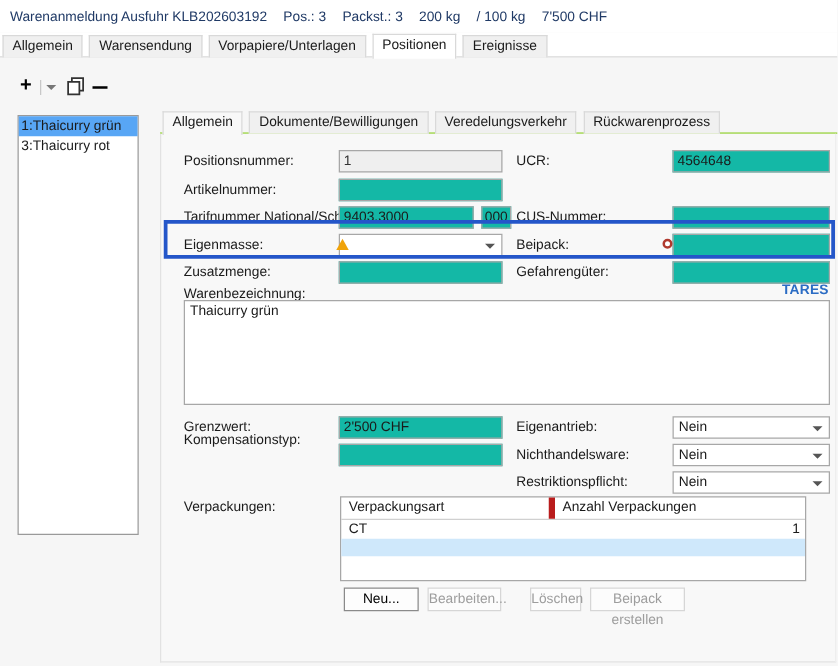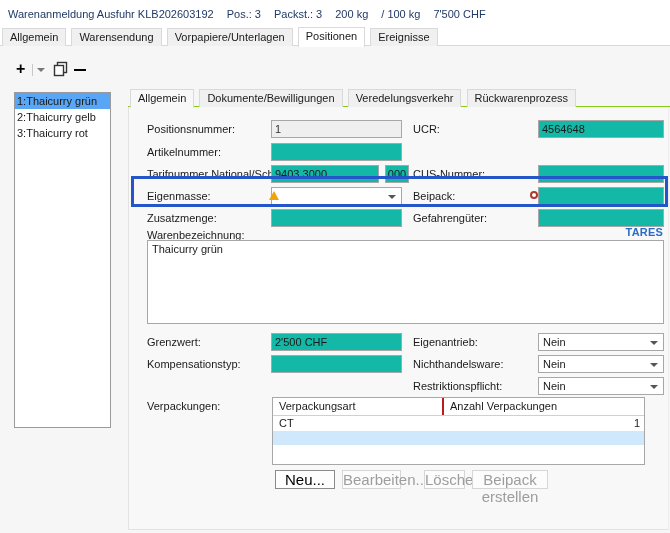--- a/index.html
+++ b/index.html
@@ -98,7 +98,6 @@
 
 <div class="listbox">
   <div class="listitem selected">1:Thaicurry grün</div>
-  <div class="listitem">2:Thaicurry gelb</div>
   <div class="listitem">3:Thaicurry rot</div>
 </div>
 

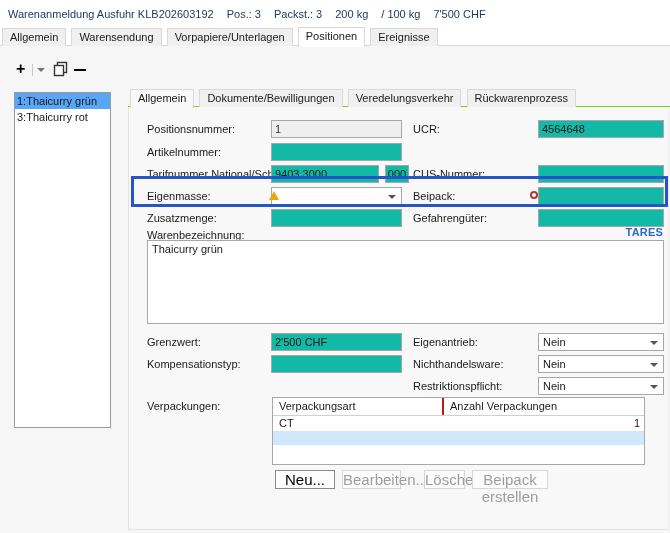--- a/index.html
+++ b/index.html
@@ -151,7 +151,7 @@
   <span class="carat"></span>
 </div>
 
-<div class="lbl" style="left:147px;top:355px;">Kompensationstyp:</div>
+<div class="lbl" style="left:147px;top:343px;">Kompensationstyp:</div>
 <input class="fld" style="left: 271px; top: 355px; width: 131px;" value="">
 <div class="lbl" style="left:413px;top:355px;">Nichthandelsware:</div>
 <div class="combo" style="left:538px;top:355px;width:126px;">

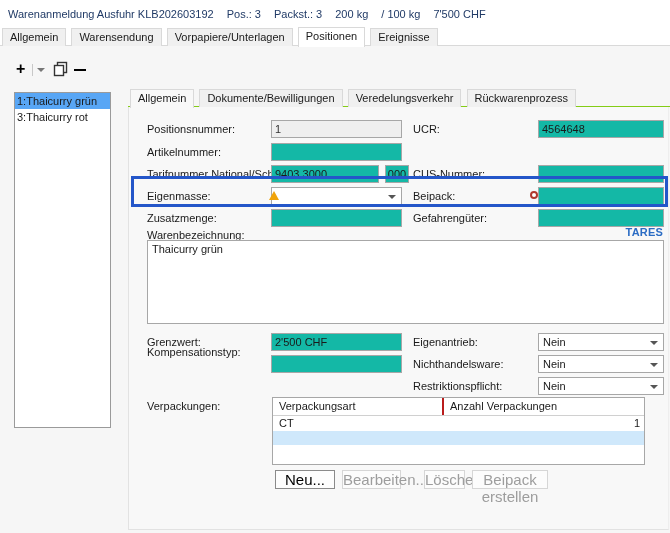--- a/index.html
+++ b/index.html
@@ -59,7 +59,7 @@
   
   .ptable{position:absolute;left:272px;top:397px;width:373px;height:68px;background:#fff;border:1px solid #a7a7a7;}
   .ptable .hdr{display:flex;height:18px;line-height:17px;border-bottom:1px solid #d0d0d0;}
-  .ptable .hdr .c1{width:171px;padding-left:6px;border-right:2px solid #b91c1c;}
+  .ptable .hdr .c1{width:171px;padding-left:6px;border-right:5px solid #b91c1c;}
   .ptable .hdr .c2{flex:1;padding-left:6px;}
   .prow{display:flex;height:15px;line-height:15px;}
   .prow .c1{width:171px;padding-left:6px;}

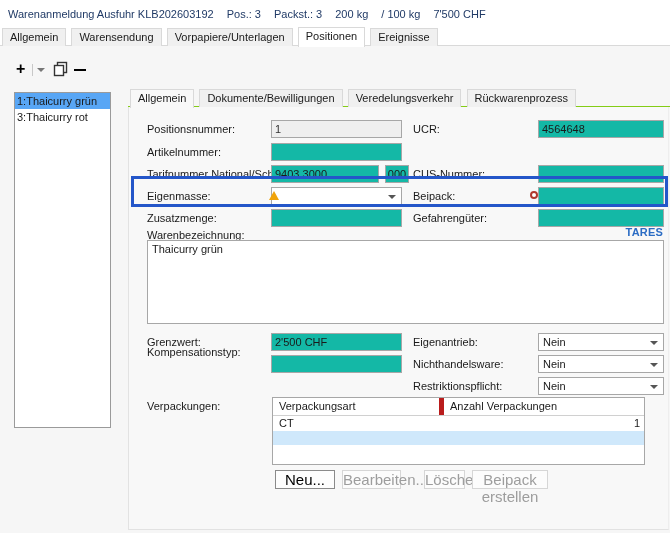--- a/index.html
+++ b/index.html
@@ -67,7 +67,7 @@
   .prow.sel{background:var(--rowblue);height:14px;}
   
   .btn{position:absolute;top:470px;height:19px;background:#fdfdfd;border:1px solid #8a8a8a;
-       font-family:inherit;font-size:15px;text-align:center;line-height:17px;padding:0;}
+       font-family:inherit;font-size:11px;text-align:center;line-height:17px;padding:0;}
   .btn.disabled{border-color:#d6d6d6;color:#9d9d9d;background:#fcfcfc;}
 </style>
 </head>

